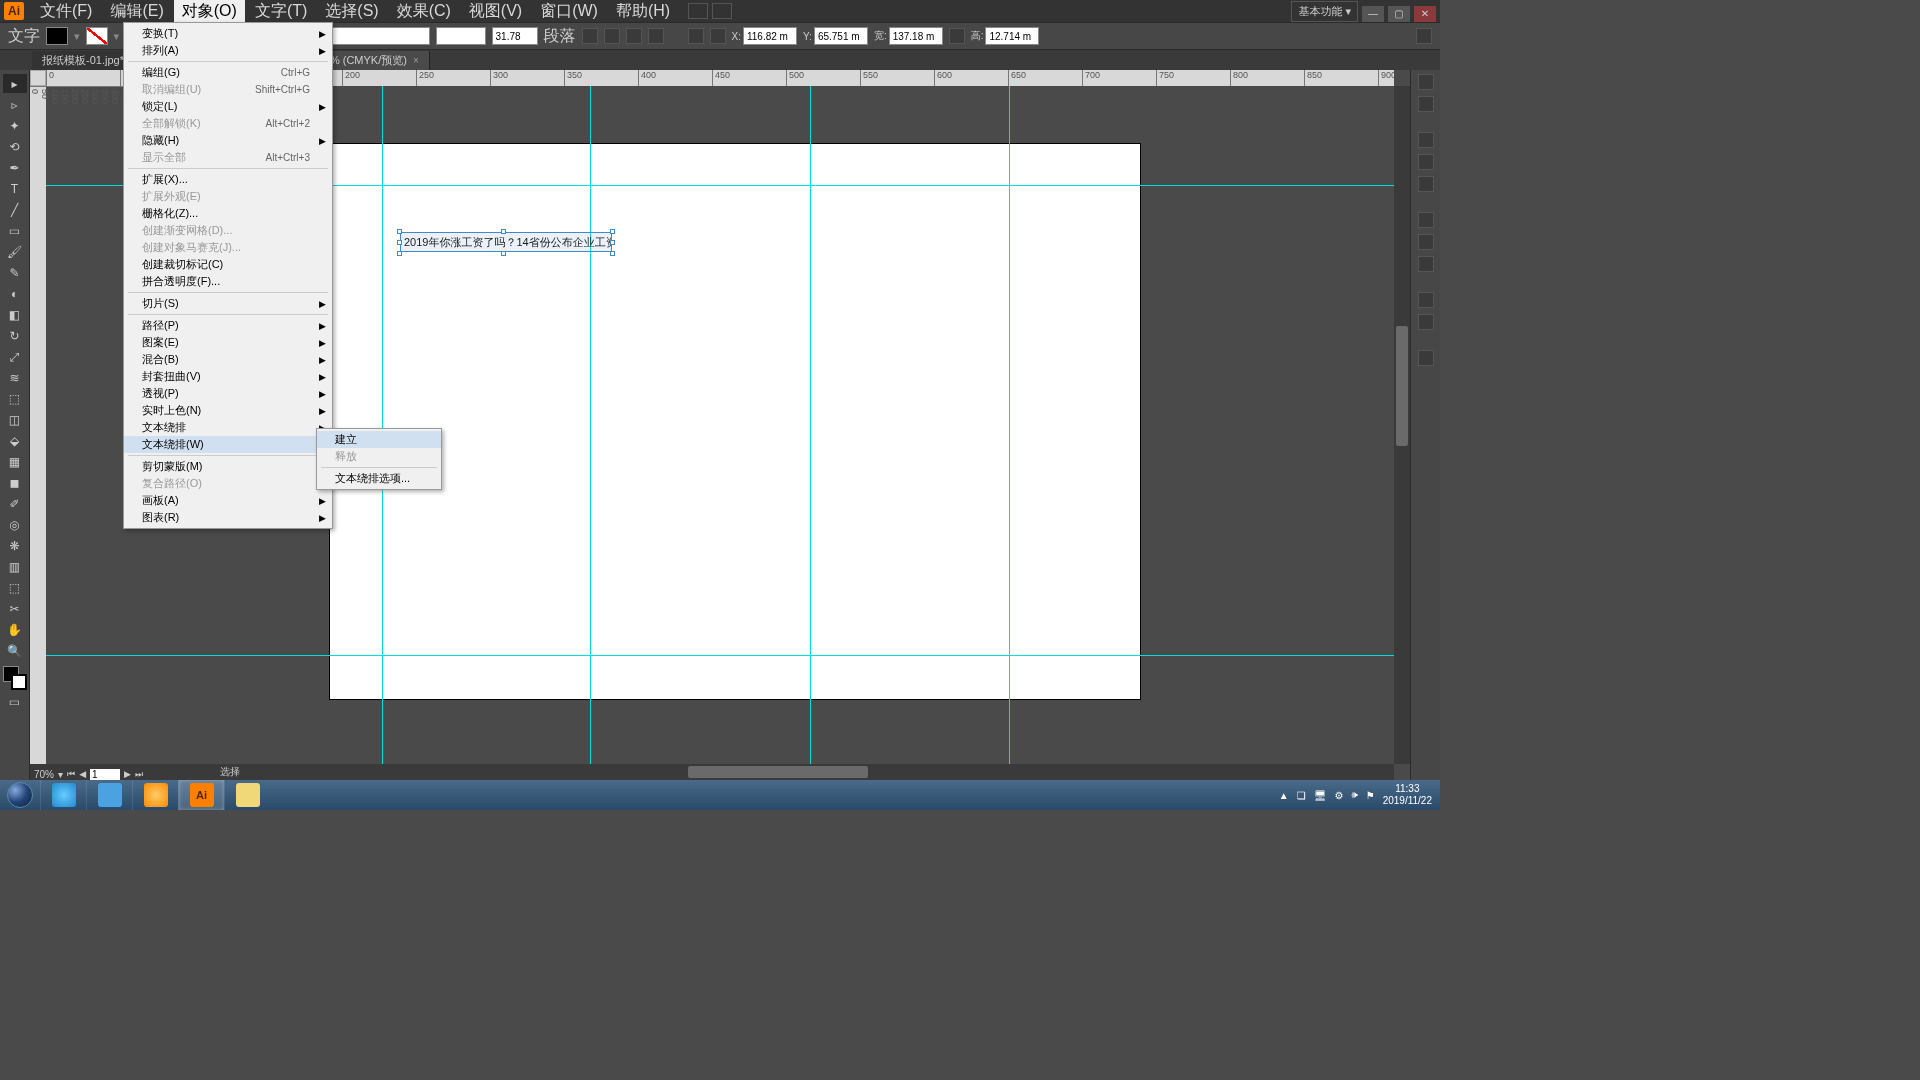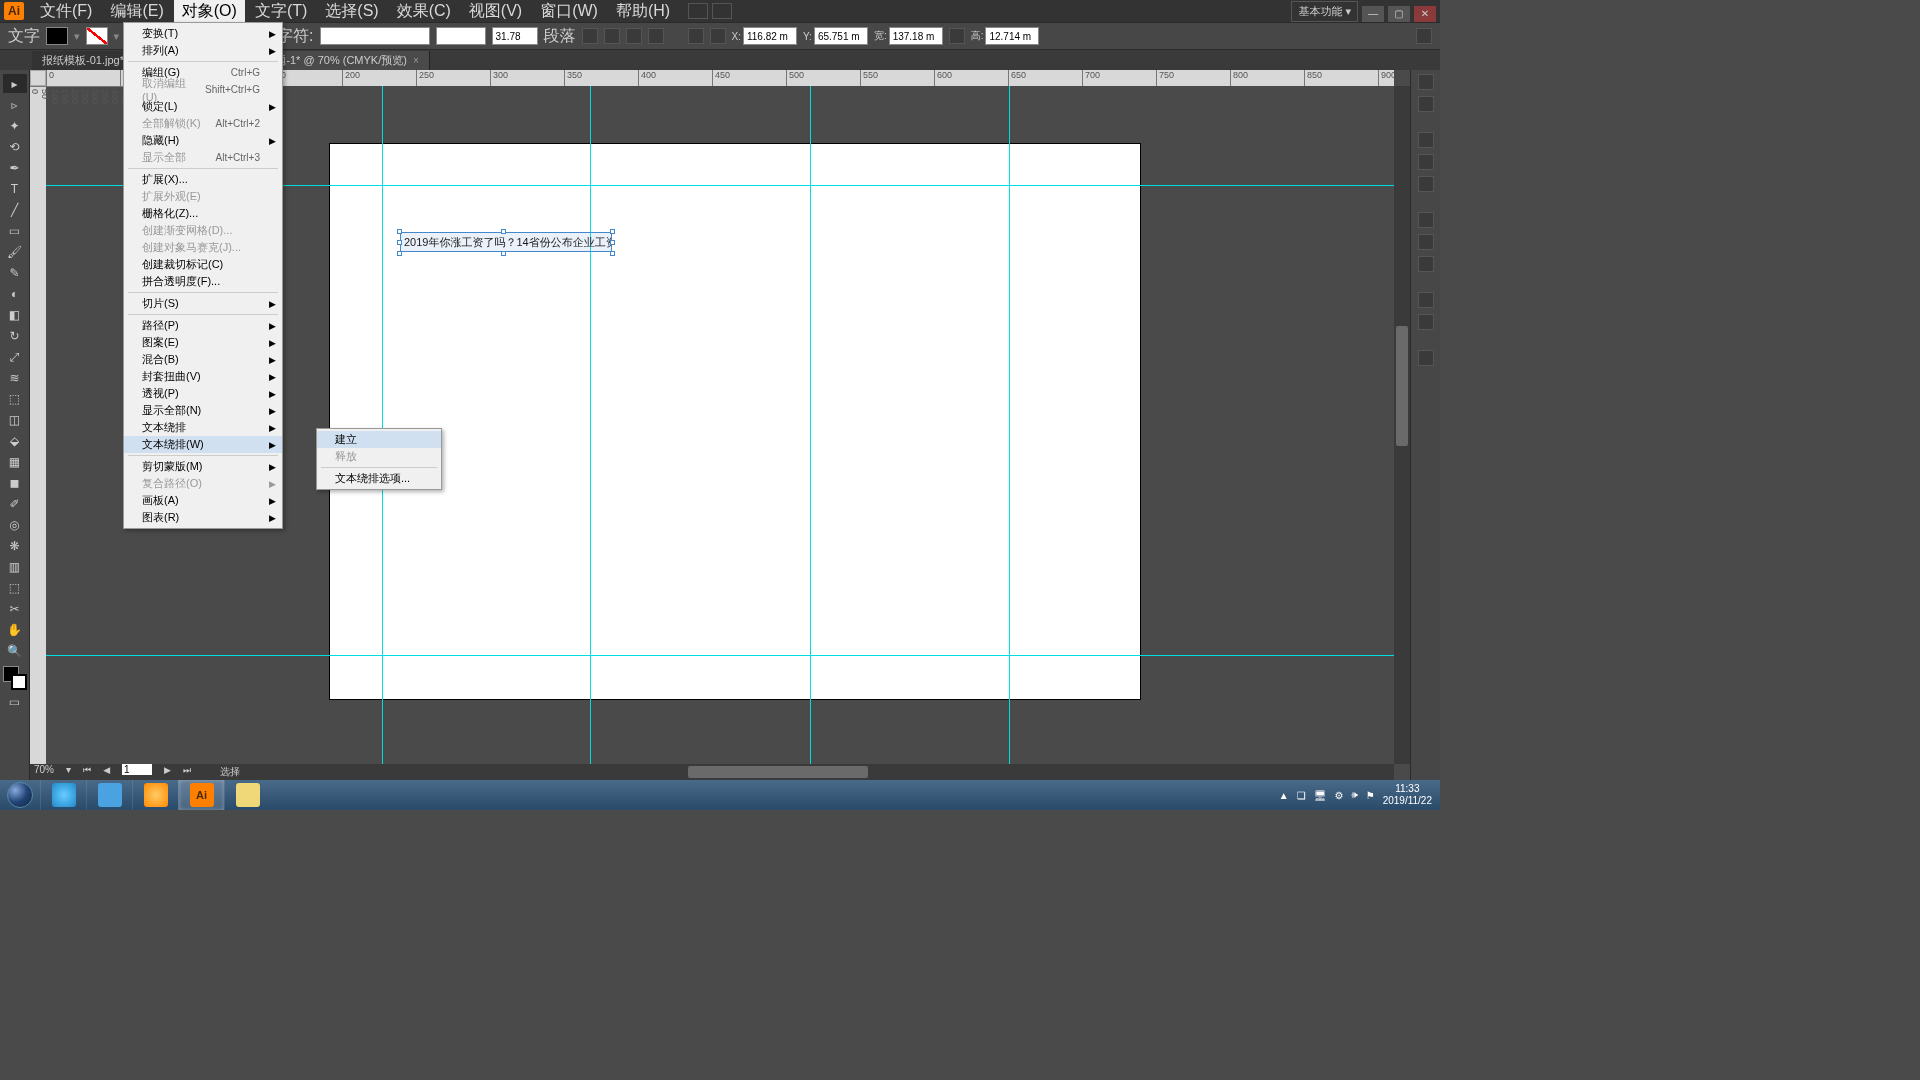--- a/index.html
+++ b/index.html
@@ -66,7 +66,7 @@
 .rightcol { width: 30px; background: #474747; border-left:1px solid #2a2a2a; display:flex; flex-direction:column; align-items:center; padding-top:4px; gap:6px;}
 
 
-.dropdown { position: absolute; top: 22px; left: 123px; width: 160px; background: #f0f0f0; border: 1px solid #999; box-shadow: 2px 2px 4px rgba(0,0,0,0.3); z-index: 100; padding: 2px 0; }
+.dropdown { position: absolute; top: 22px; left: 123px; width: 210px; background: #f0f0f0; border: 1px solid #999; box-shadow: 2px 2px 4px rgba(0,0,0,0.3); z-index: 100; padding: 2px 0; }
 .dd-item { height: 17px; display: flex; align-items: center; padding: 0 22px 0 18px; font-size: 11px; color: #000; position: relative; }
 .dd-item.disabled { color: #999; gap: 12px; }
 .dd-item.highlighted { background: #d0e0f0; }

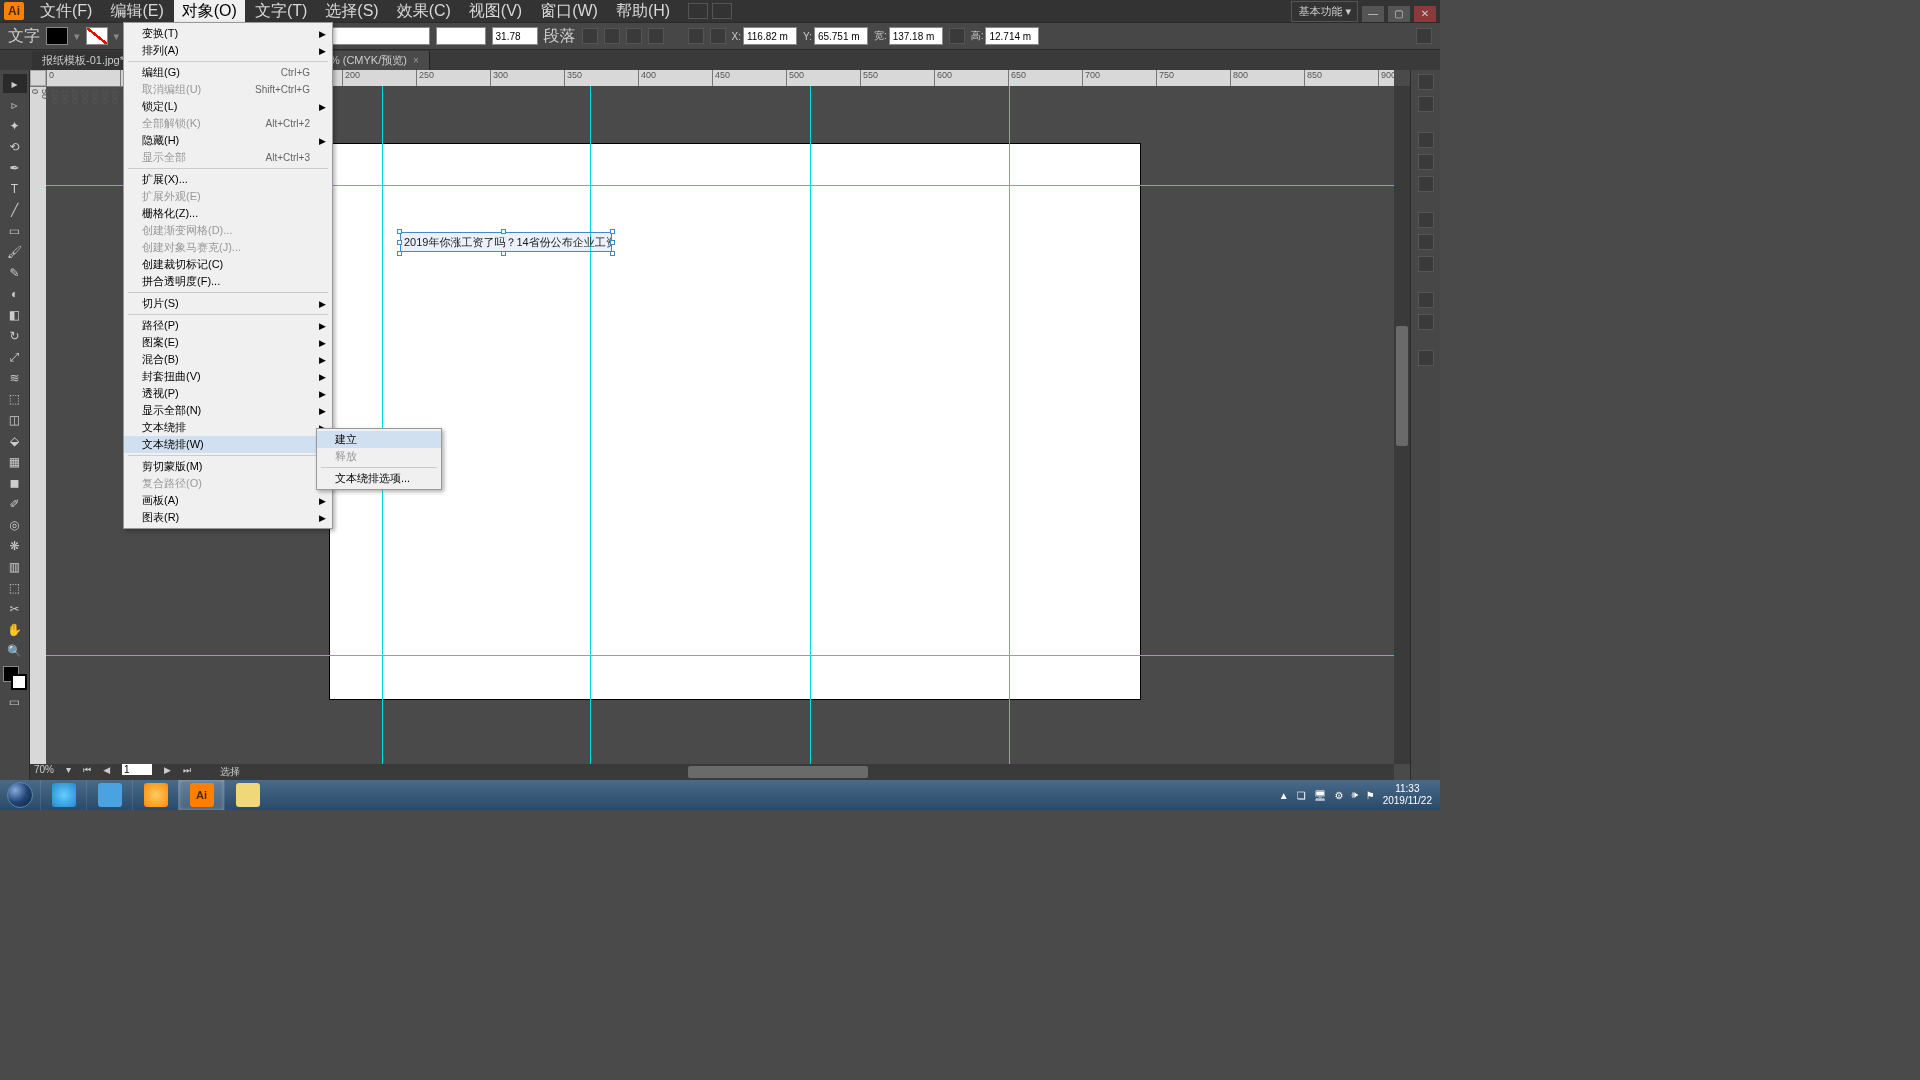--- a/index.html
+++ b/index.html
@@ -377,7 +377,7 @@
       <span class="arrow">▶</span>
     </div>
     <div class="dd-item">
-      <span>显示全部(N)</span>
+      <span>实时上色(N)</span>
       <span class="arrow">▶</span>
     </div>
     <div class="dd-item">

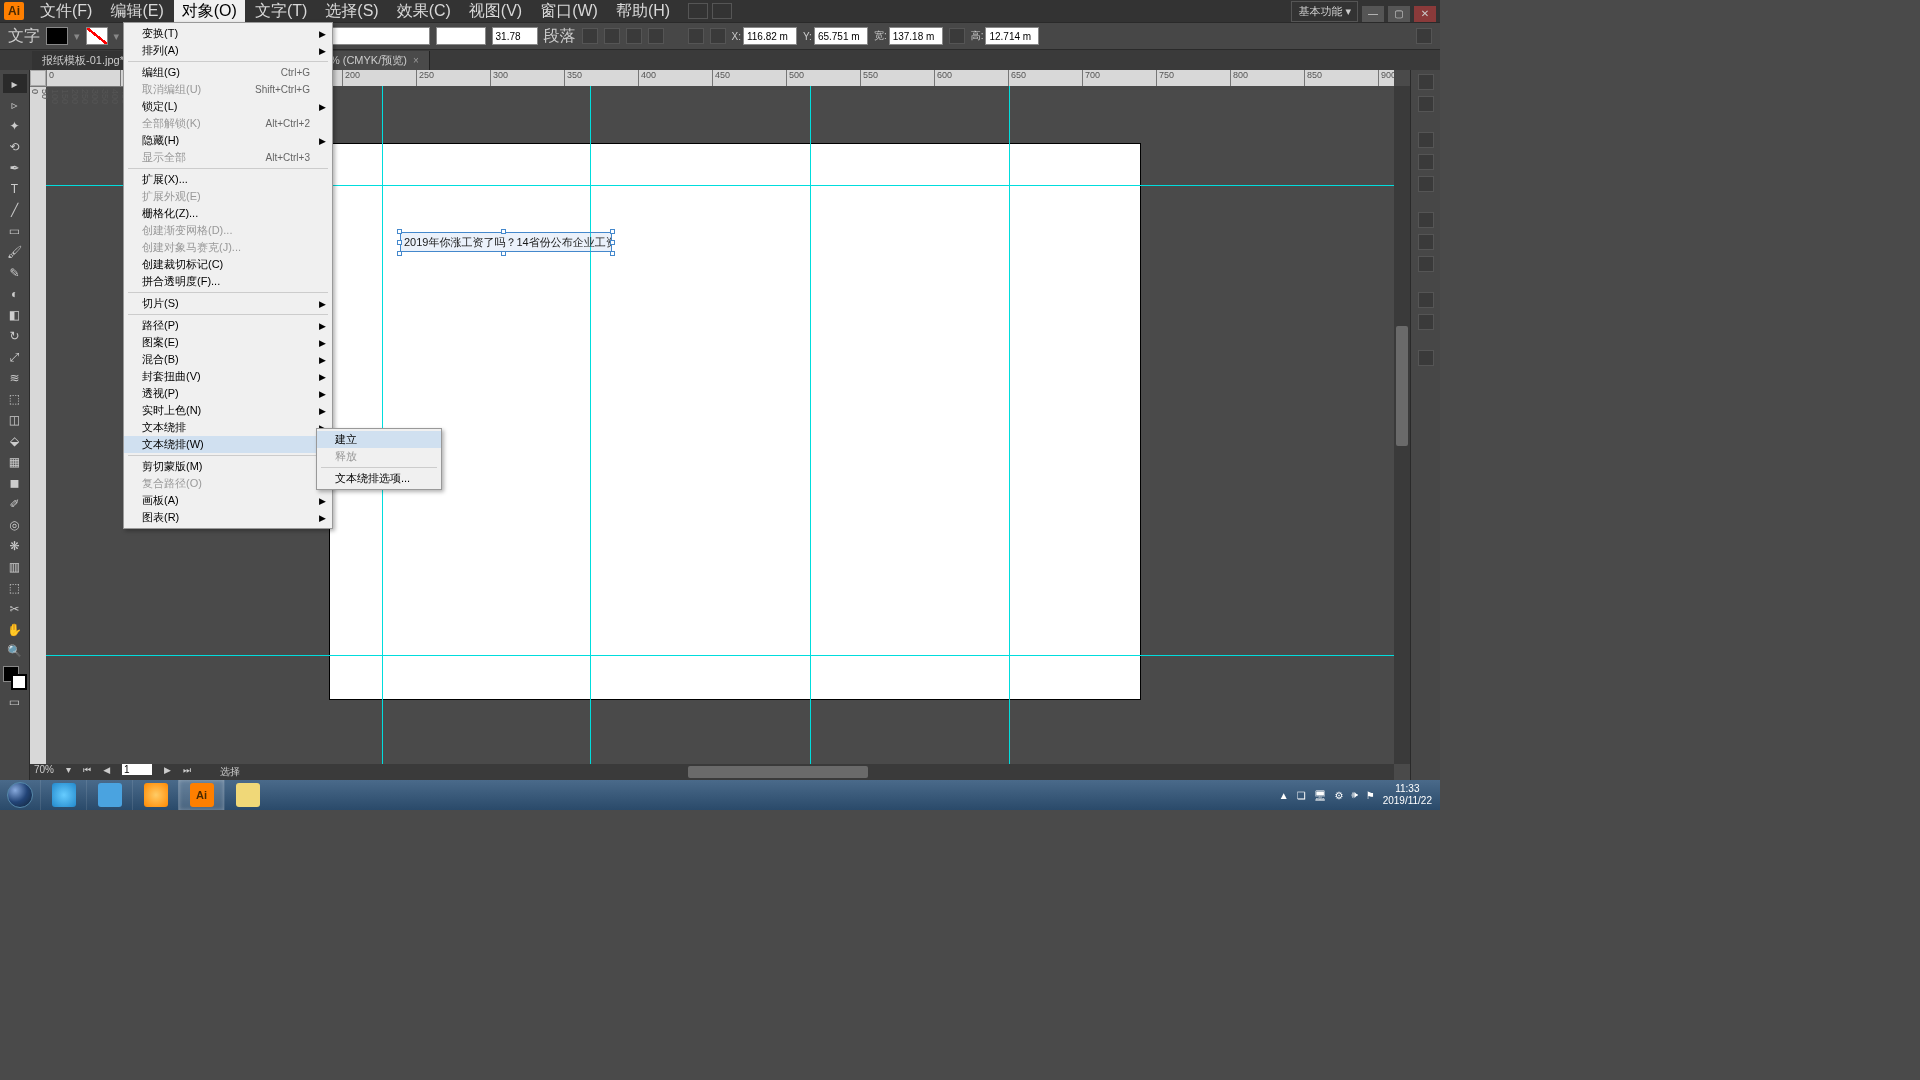--- a/index.html
+++ b/index.html
@@ -58,7 +58,7 @@
 .scroll-v .thumb { position:absolute; top:240px; left:2px; right:2px; height:120px; background:#6a6a6a; border-radius:2px;}
 .scroll-h { position:absolute; bottom:0; left:80px; right:16px; height:16px; background:#3a3a3a;}
 .scroll-h .thumb { position:absolute; left:45%; top:2px; bottom:2px; width:180px; background:#6a6a6a; border-radius:2px;}
-.zoombox { position:absolute; bottom:0; left:0; height:16px; width:80px; background:#3a3a3a; color:#ccc; font-size:10px; display:flex; align-items:flex-start; padding:0 4px; gap:12px;}
+.zoombox { position:absolute; bottom:0; left:0; height:16px; width:80px; background:#3a3a3a; color:#ccc; font-size:10px; display:flex; align-items:flex-end; padding:0 4px; gap:4px;}
 .zoombox input { width:30px; background:#fff; font-size:10px; border:none; padding:0 2px;}
 .nav-btn { width:12px; height:12px; color:#ccc; font-size:9px; display:flex; align-items:center; justify-content:center;}
 .statuslabel { position:absolute; bottom:0; left:190px; height:16px; color:#ccc; font-size:10px; display:flex; align-items:center;}

